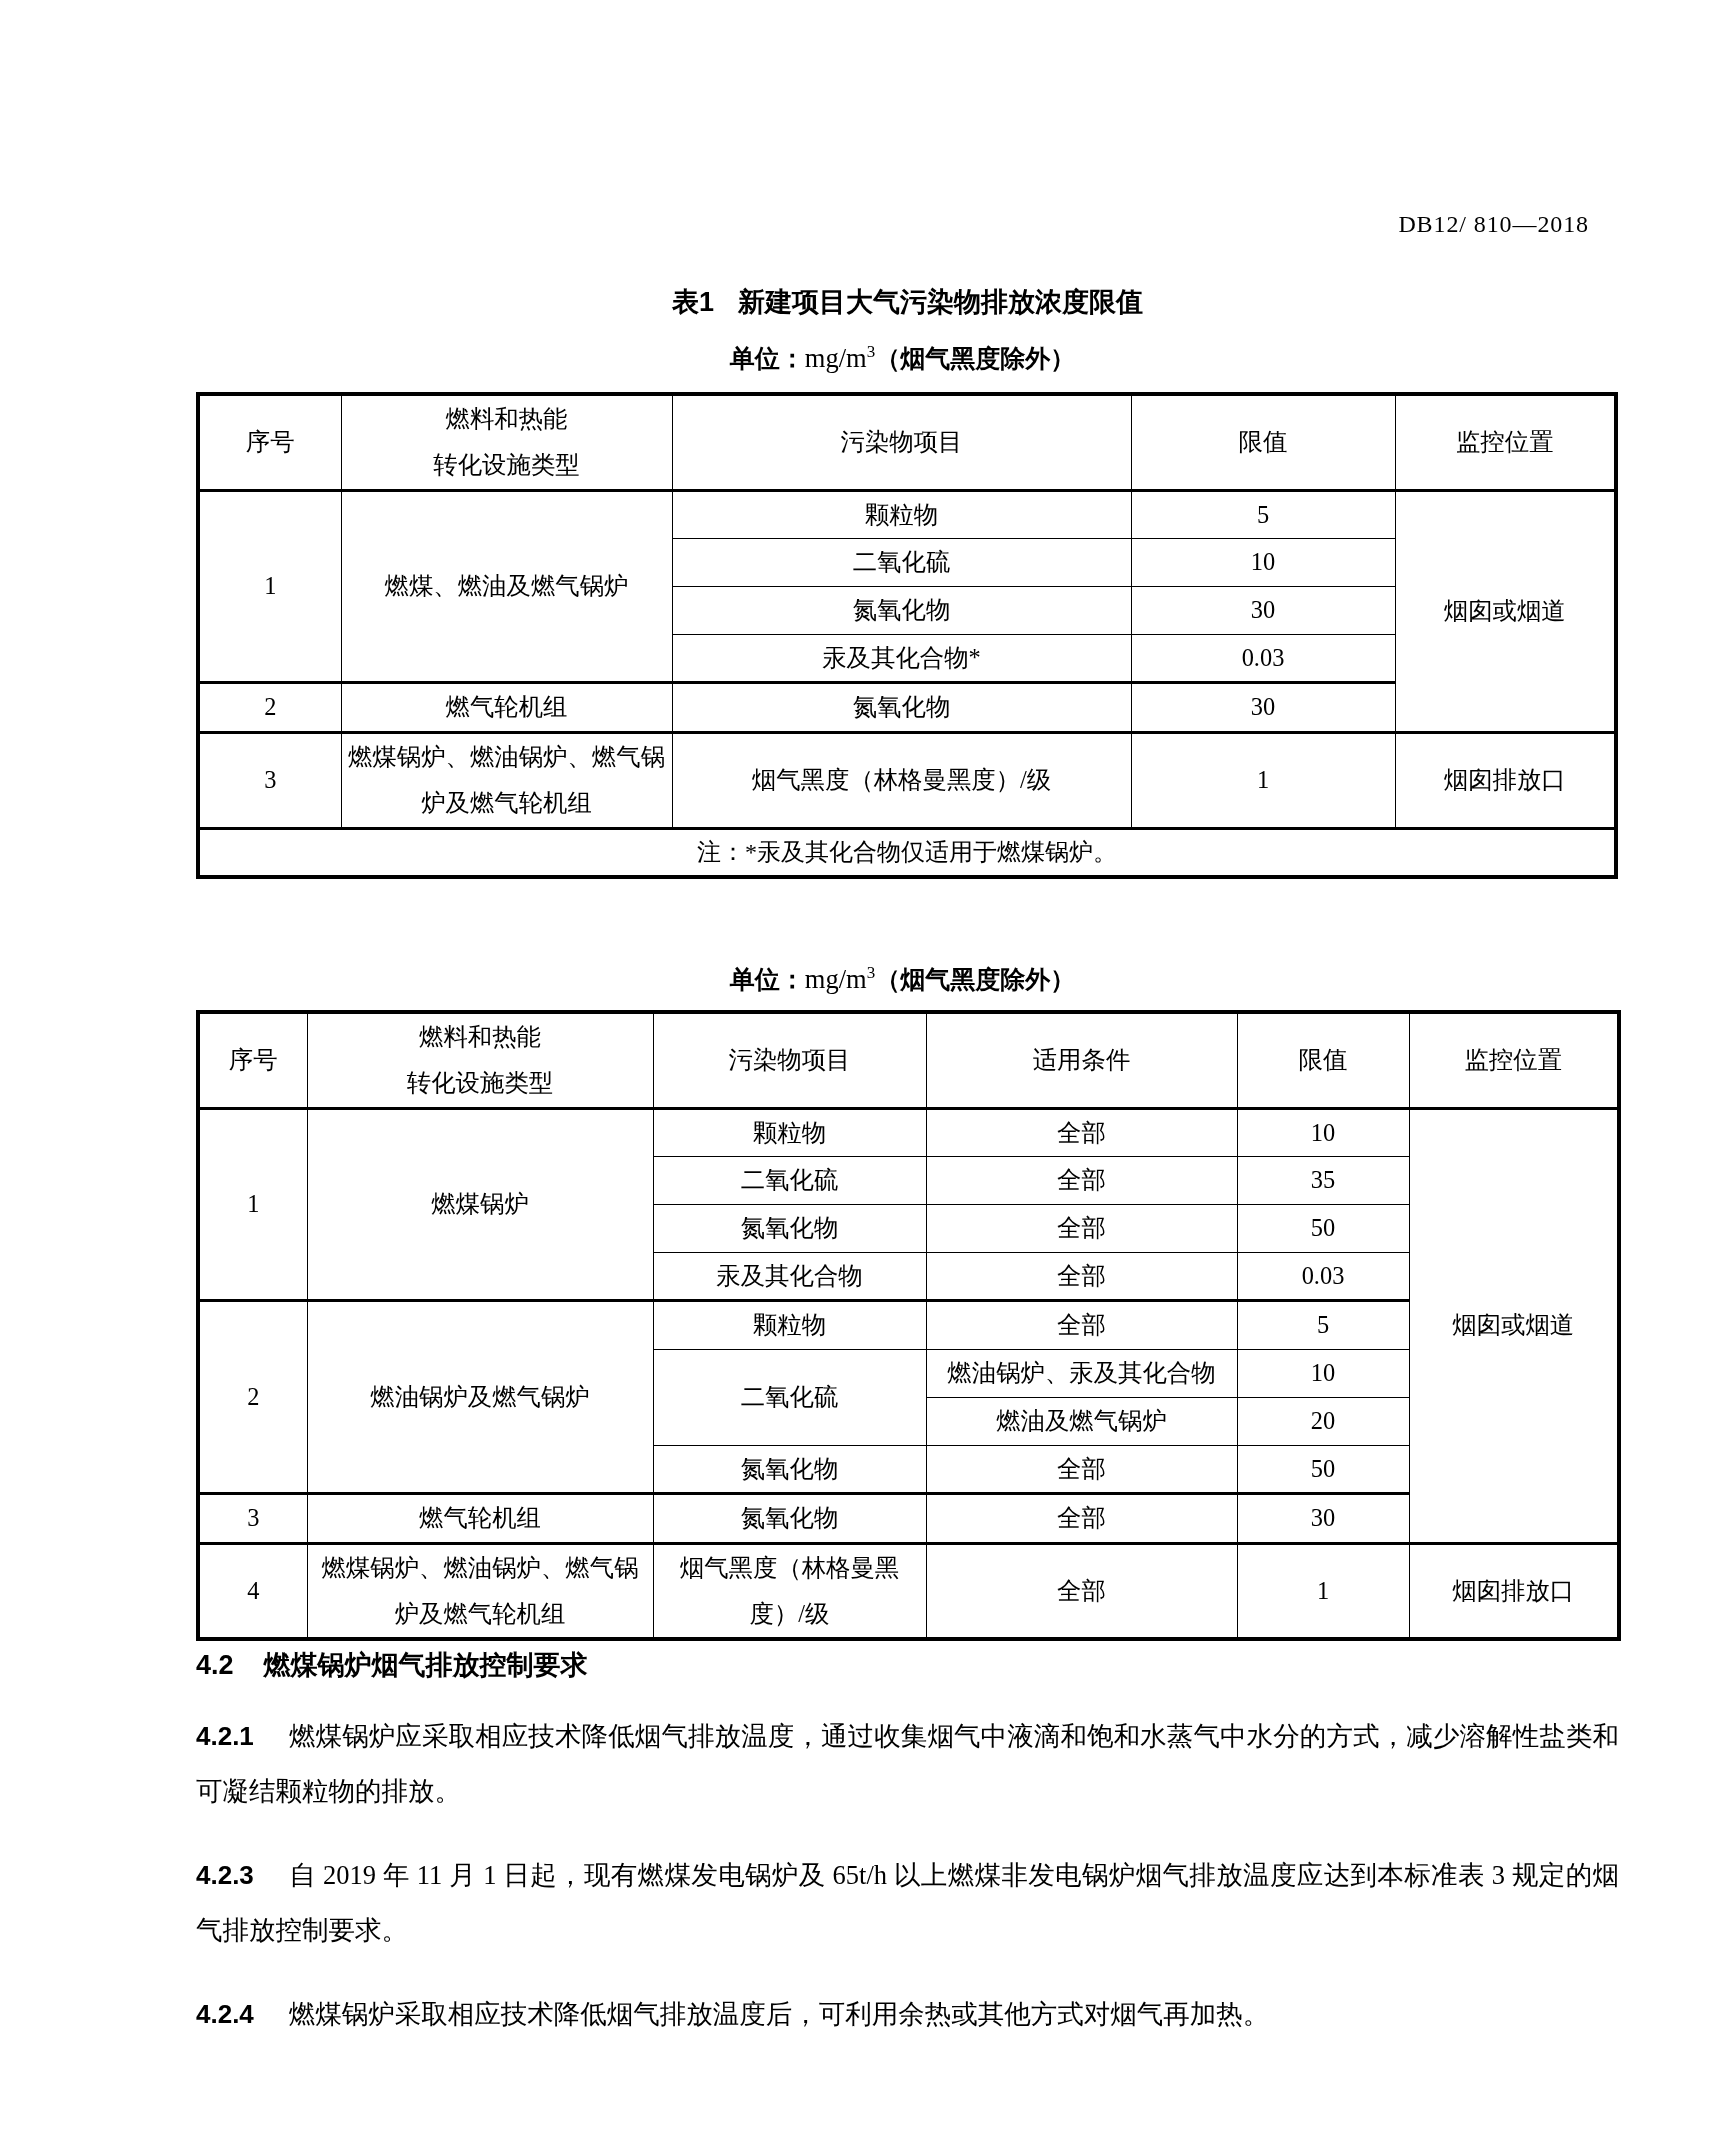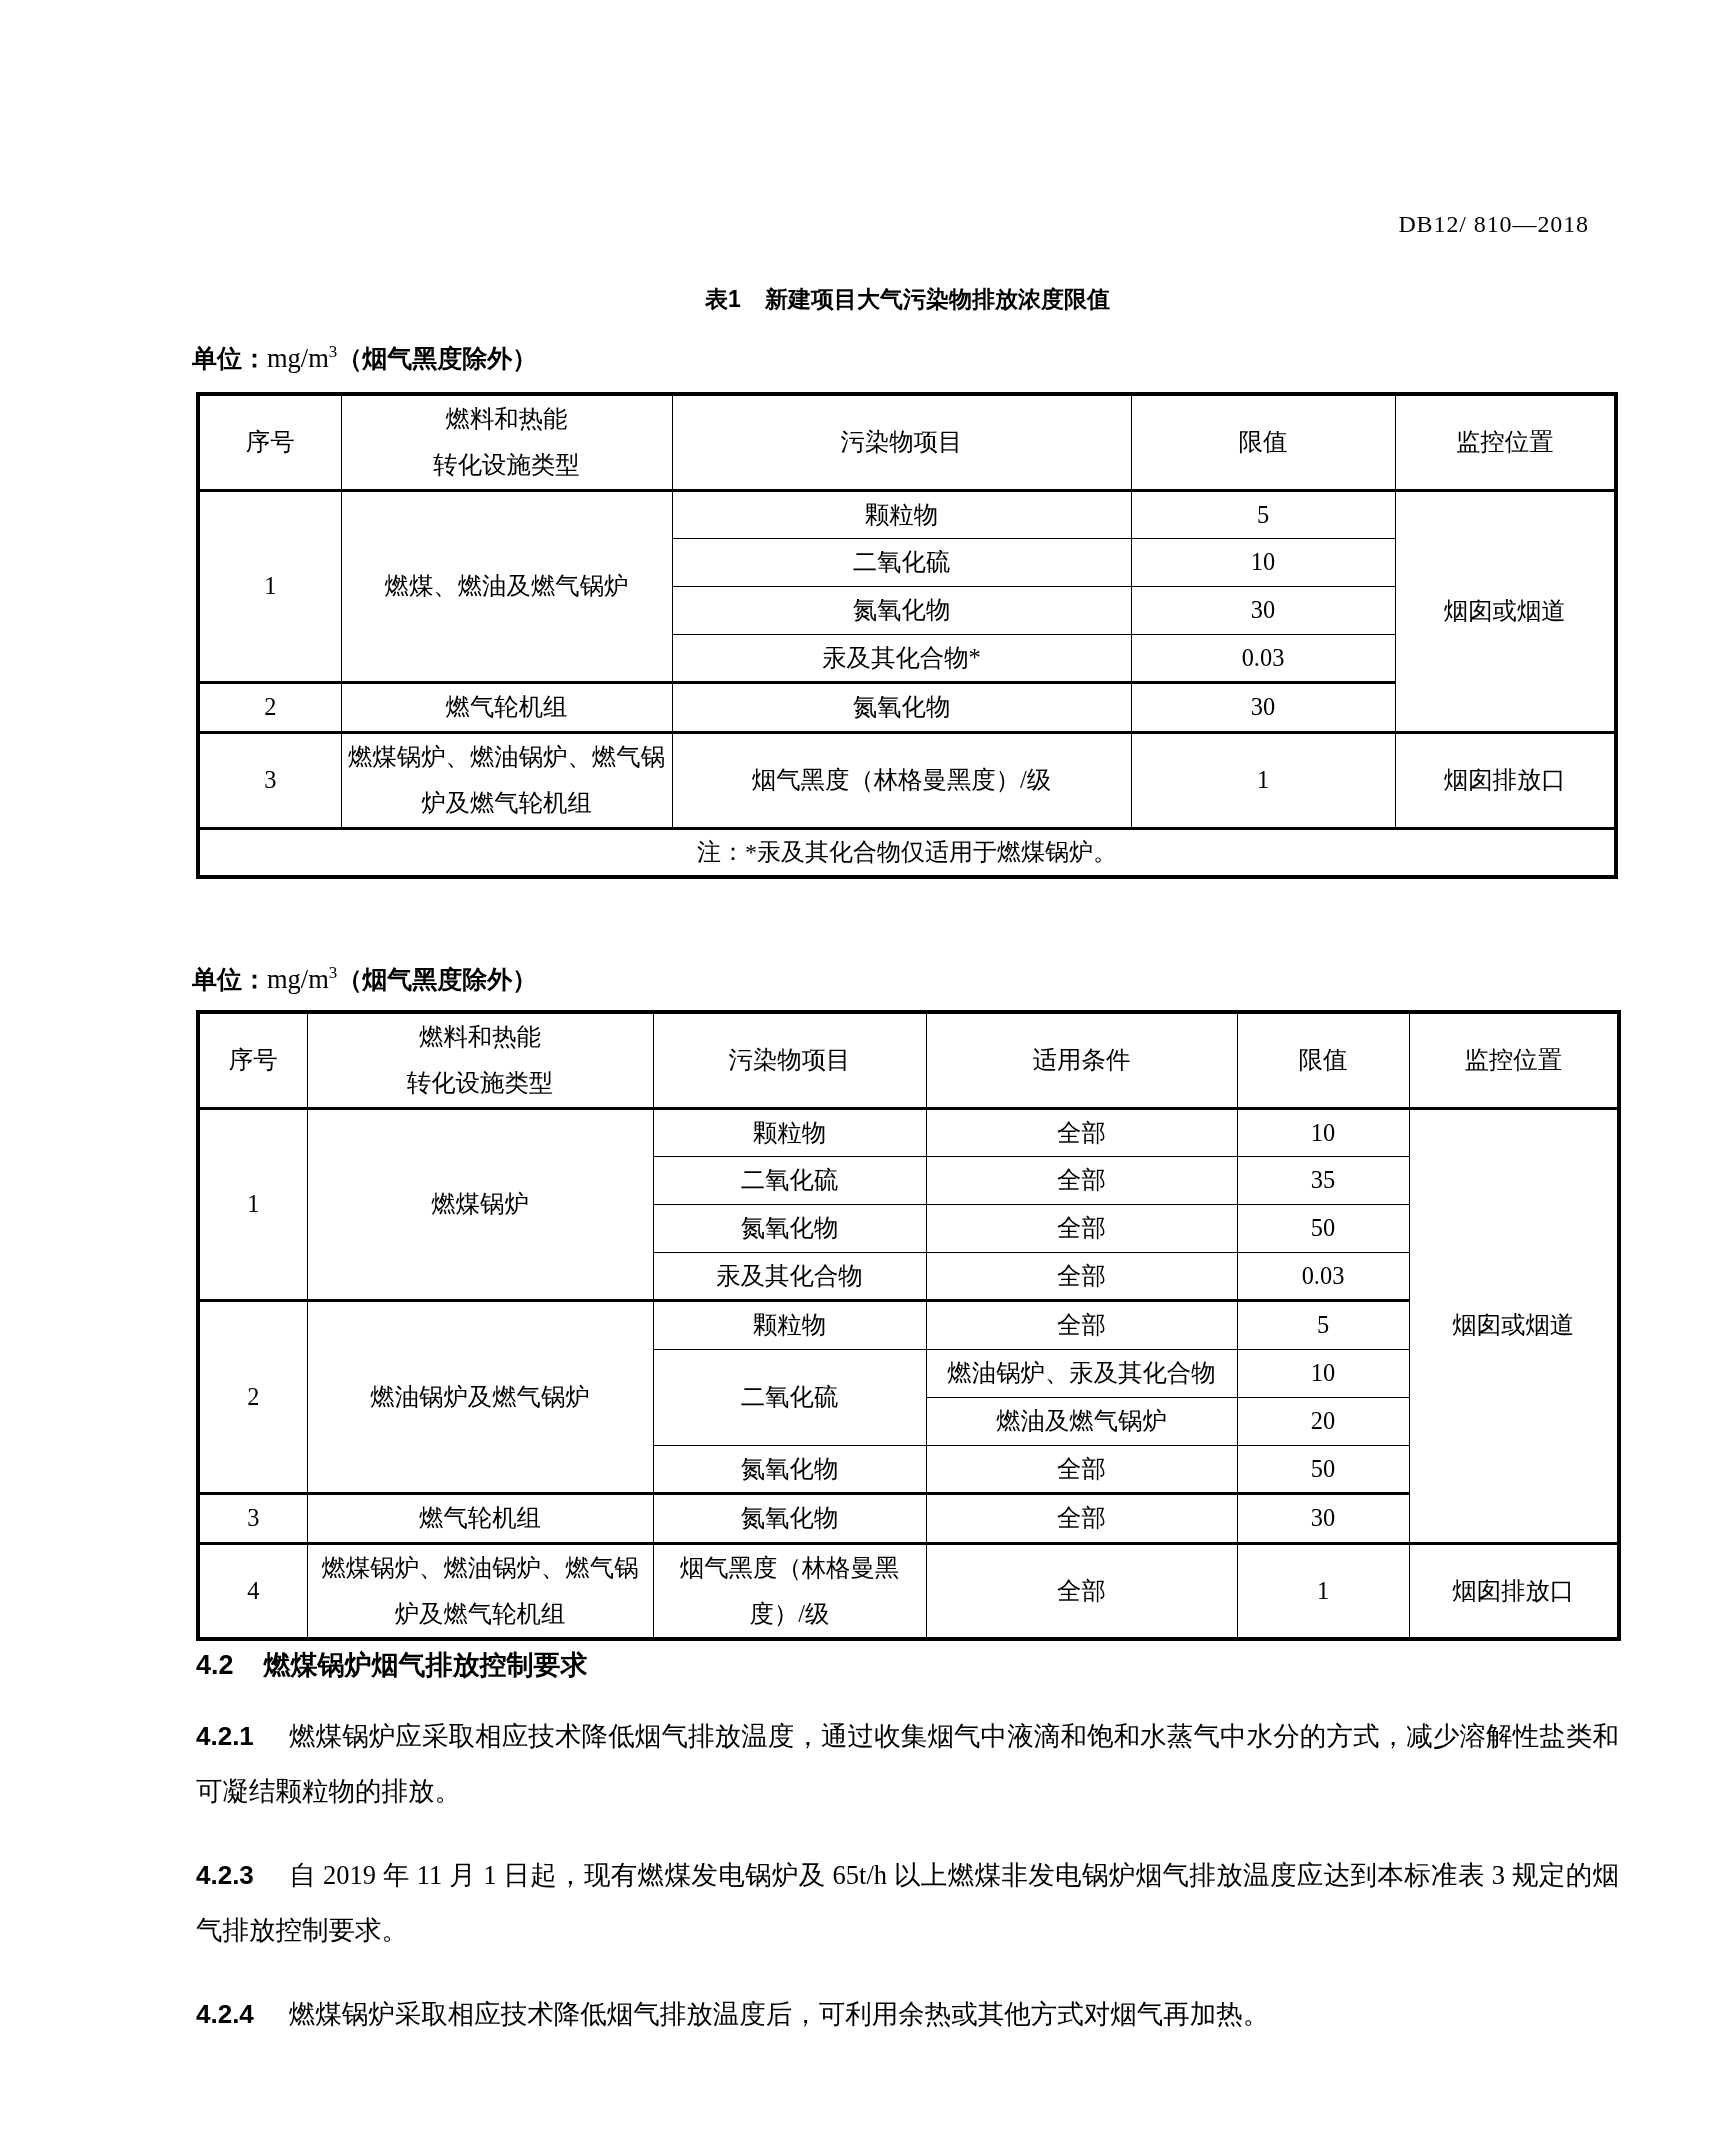--- a/index.html
+++ b/index.html
@@ -22,7 +22,7 @@
     position:absolute;left:196px;width:1423px;
     text-align:center;
     font-family:"Liberation Sans","DejaVu Sans",sans-serif;
-    font-weight:bold;font-size:23px;
+    font-weight:bold;font-size:27px;
   }
   .cap-label{margin-right:24px;}
   .unit-line{

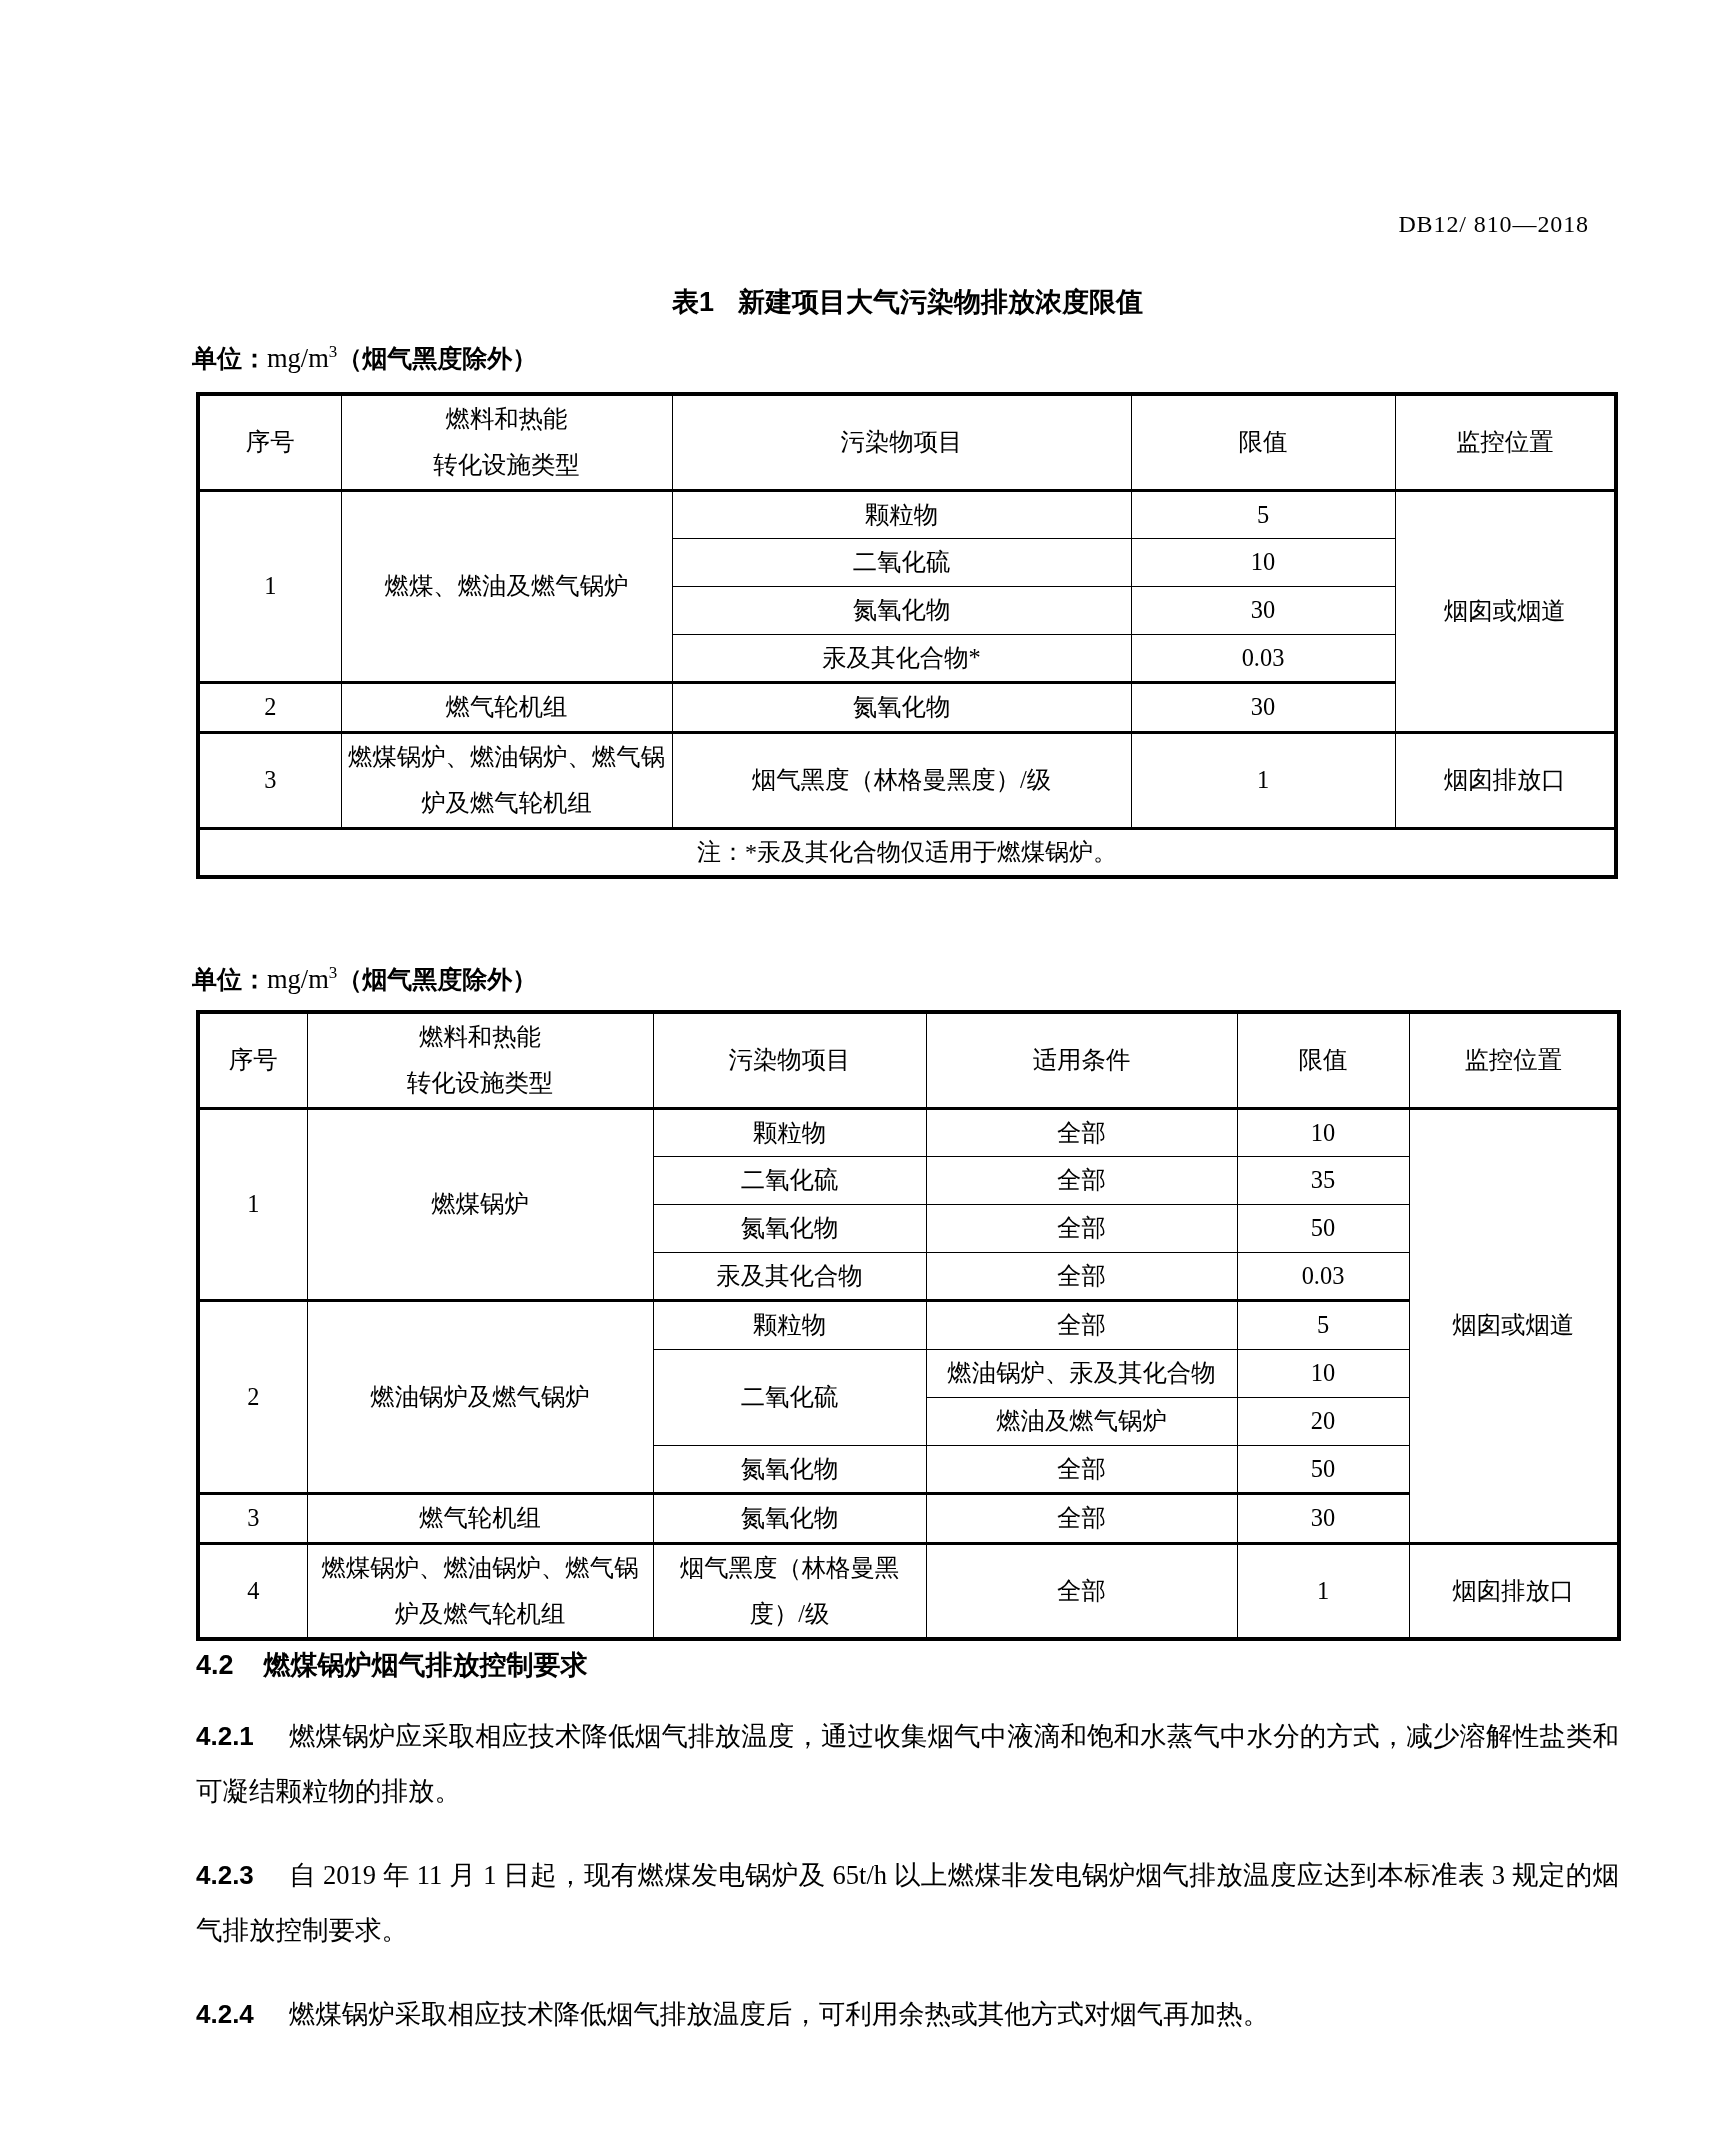--- a/index.html
+++ b/index.html
@@ -26,8 +26,8 @@
   }
   .cap-label{margin-right:24px;}
   .unit-line{
-    position:absolute;left:192px;width:1389px;
-    text-align:left;font-size:25px;
+    position:absolute;left:208px;width:1389px;
+    text-align:center;font-size:25px;
   }
   .unit-line .u-label,.unit-line .u-note{
     font-family:"Liberation Sans","DejaVu Sans",sans-serif;

